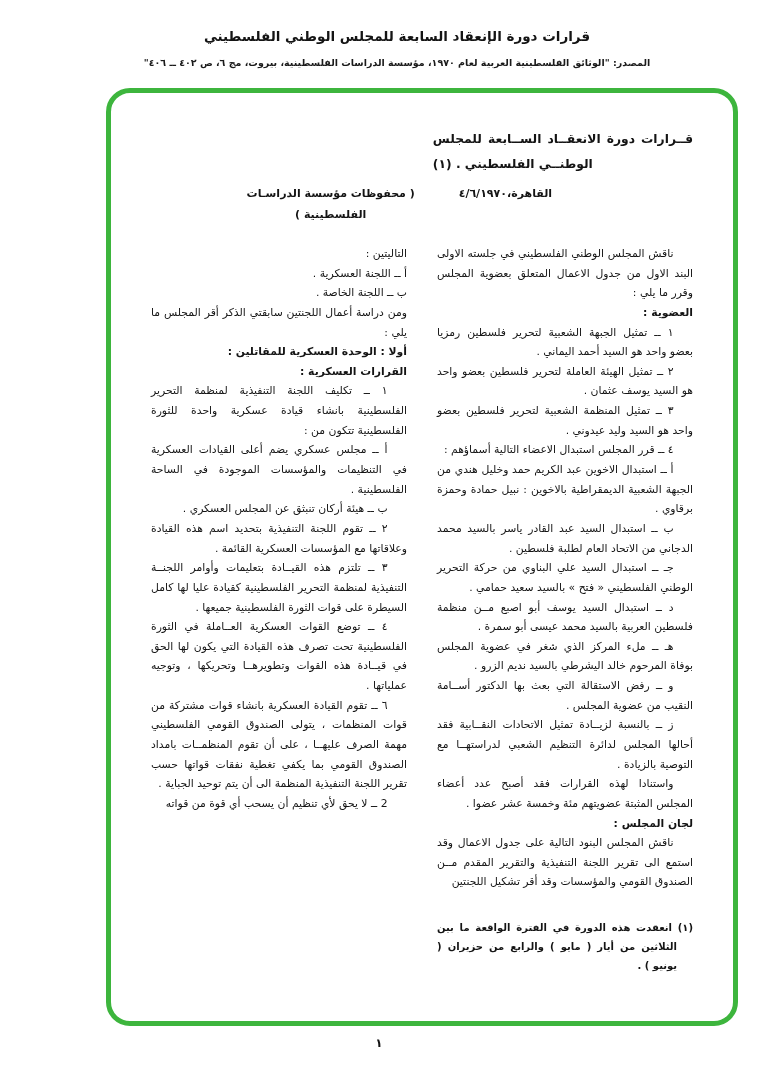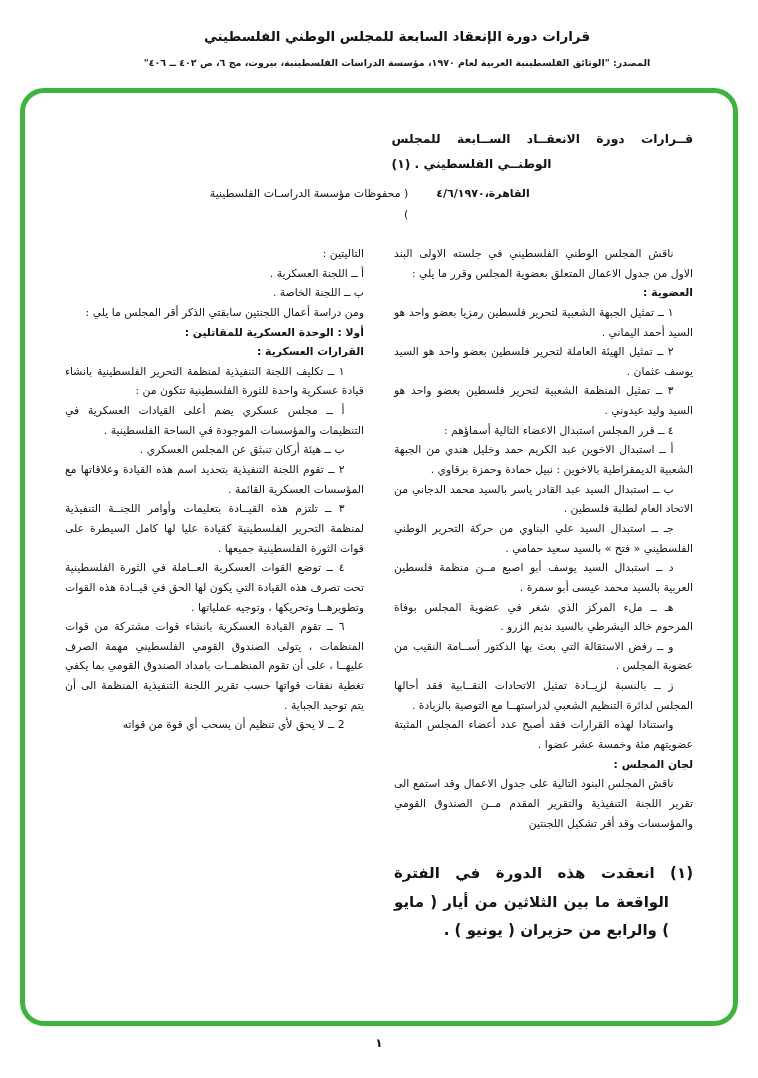--- a/index.html
+++ b/index.html
@@ -34,7 +34,7 @@
   .doc-box {
     box-sizing: border-box;
     margin: 20px 20px 0 20px;
-    width: 718px;
+    width: 632px;
     height: 938px;
     border: 5px solid #3db53d;
     border-radius: 24px;

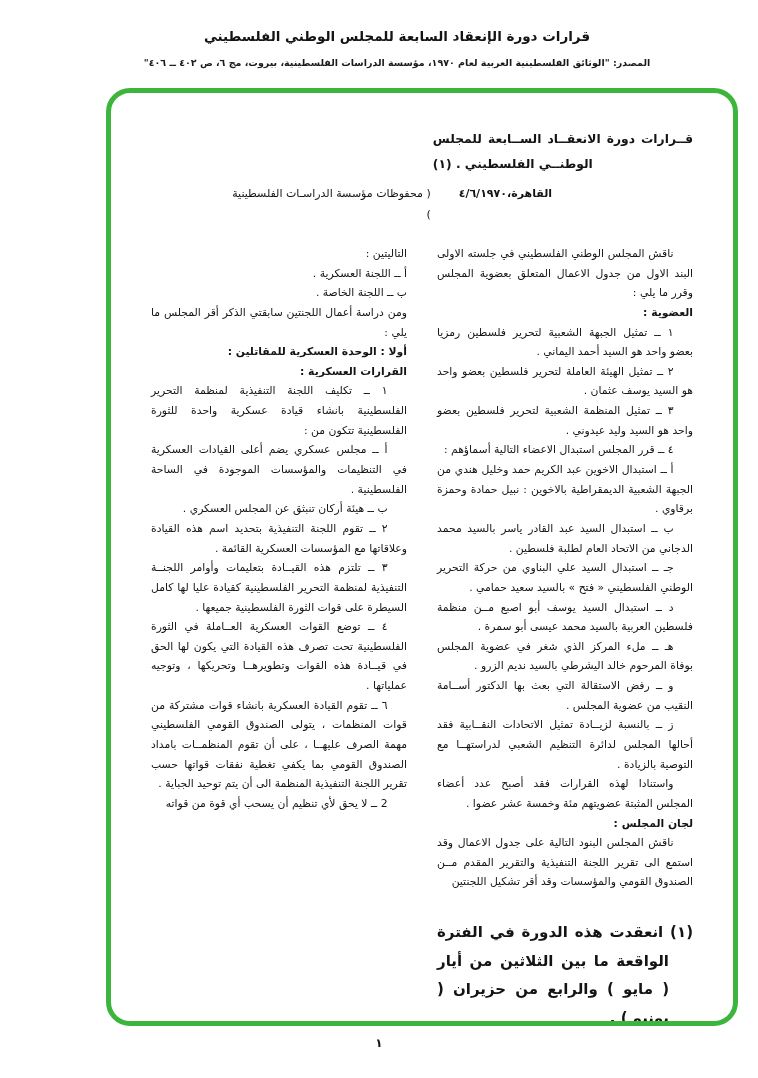--- a/index.html
+++ b/index.html
@@ -66,8 +66,8 @@
   }
   .doc-meta .archive-note {
     width: 200px;
-    text-align: right;
-    font-weight: normal;
+    text-align: center;
+    font-weight: bold;
   }
   .columns {
     display: flex;

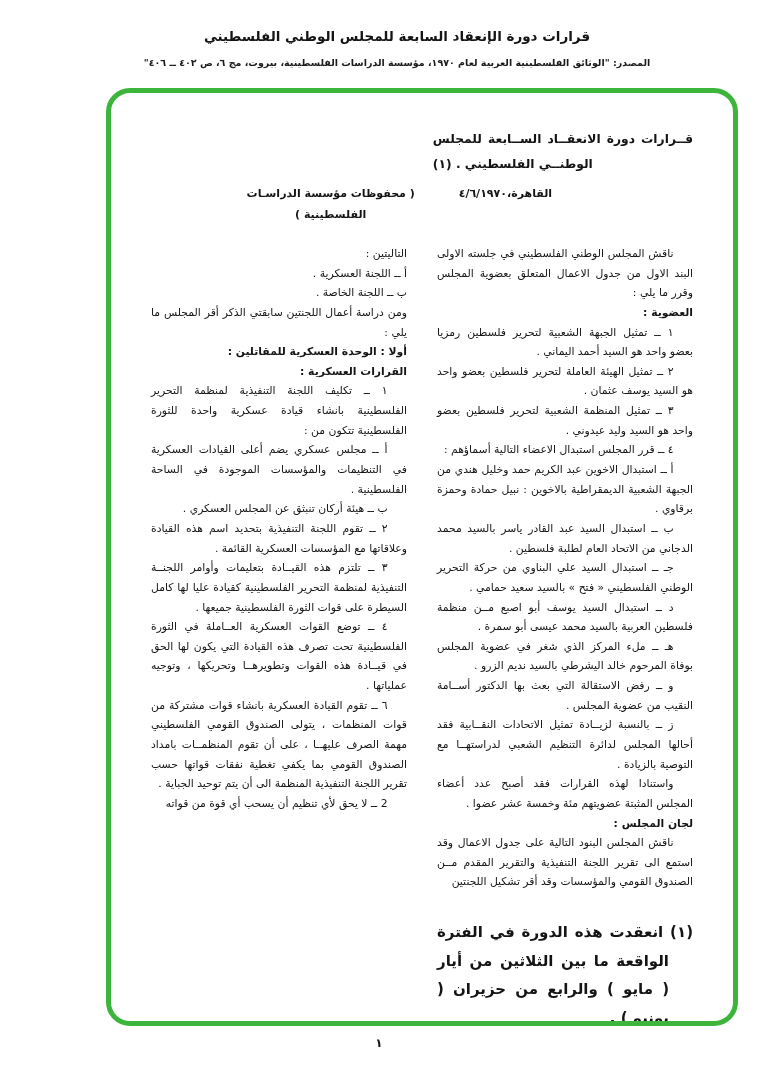--- a/index.html
+++ b/index.html
@@ -87,7 +87,7 @@
   .para.bold { font-weight: bold; }
   .footnote {
     margin-top: 26px;
-    font-size: 15px;
+    font-size: 10px;
     font-weight: bold;
     line-height: 1.9;
     padding-right: 1.6em;

